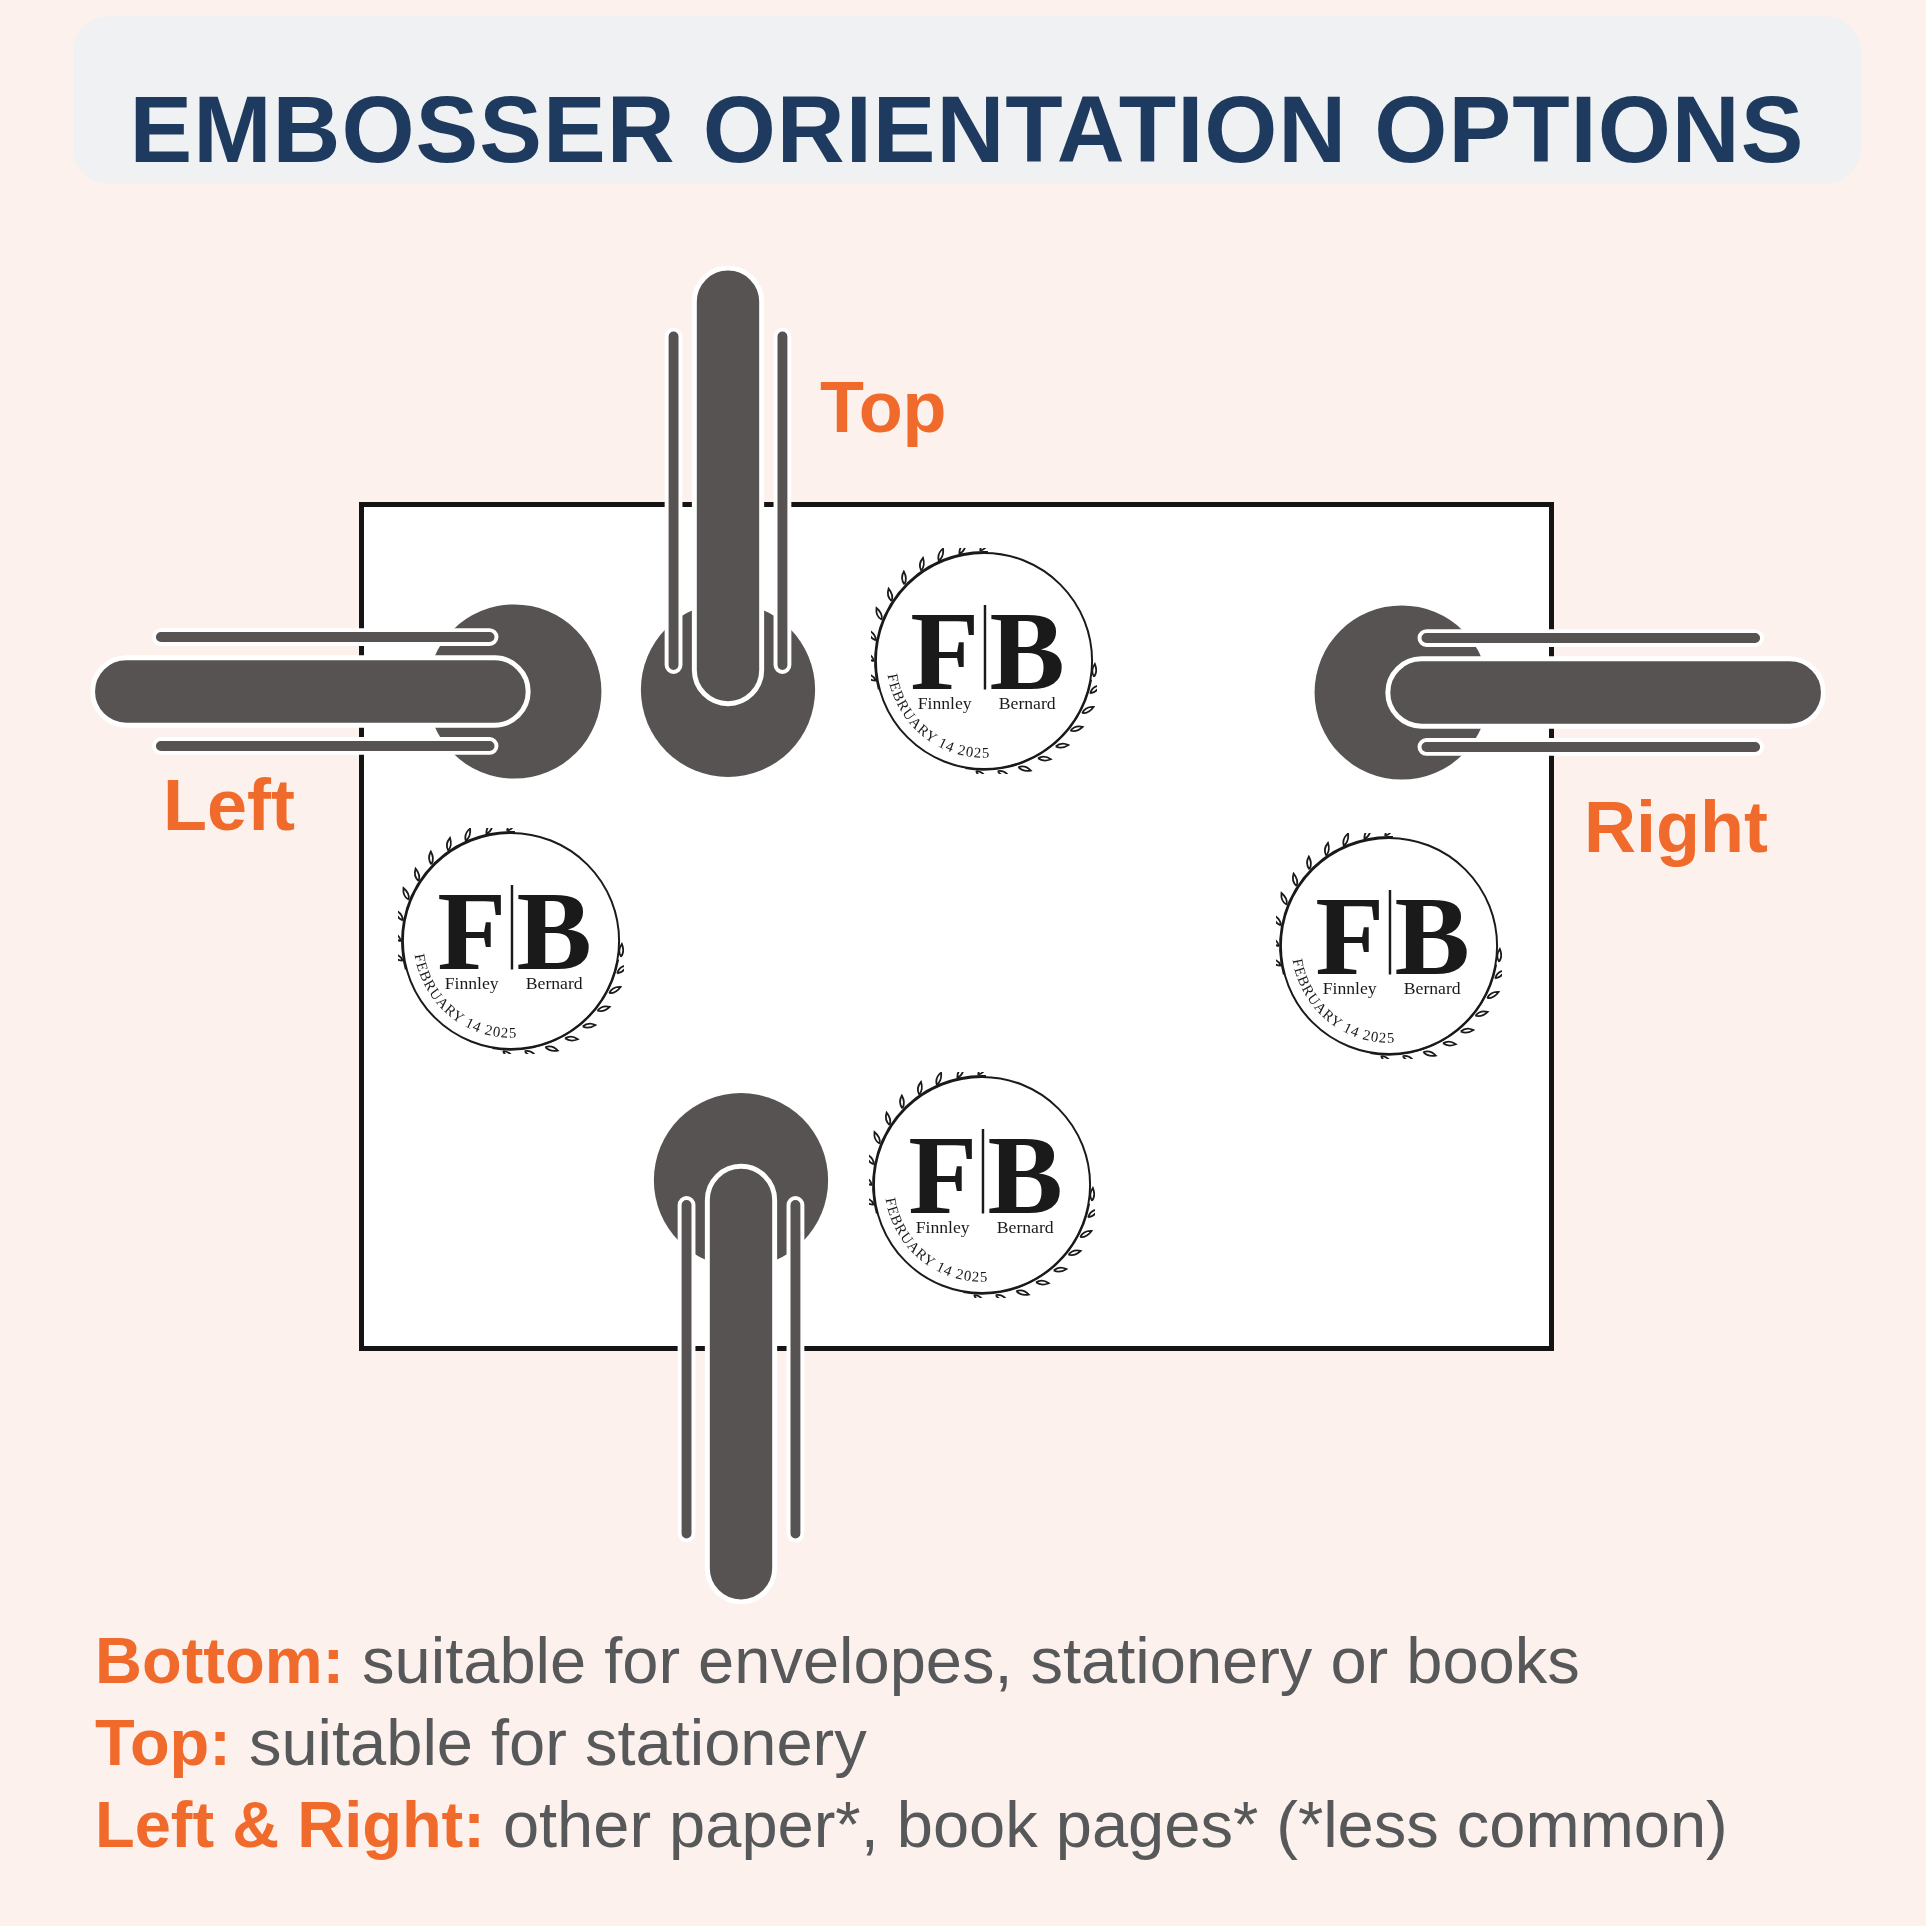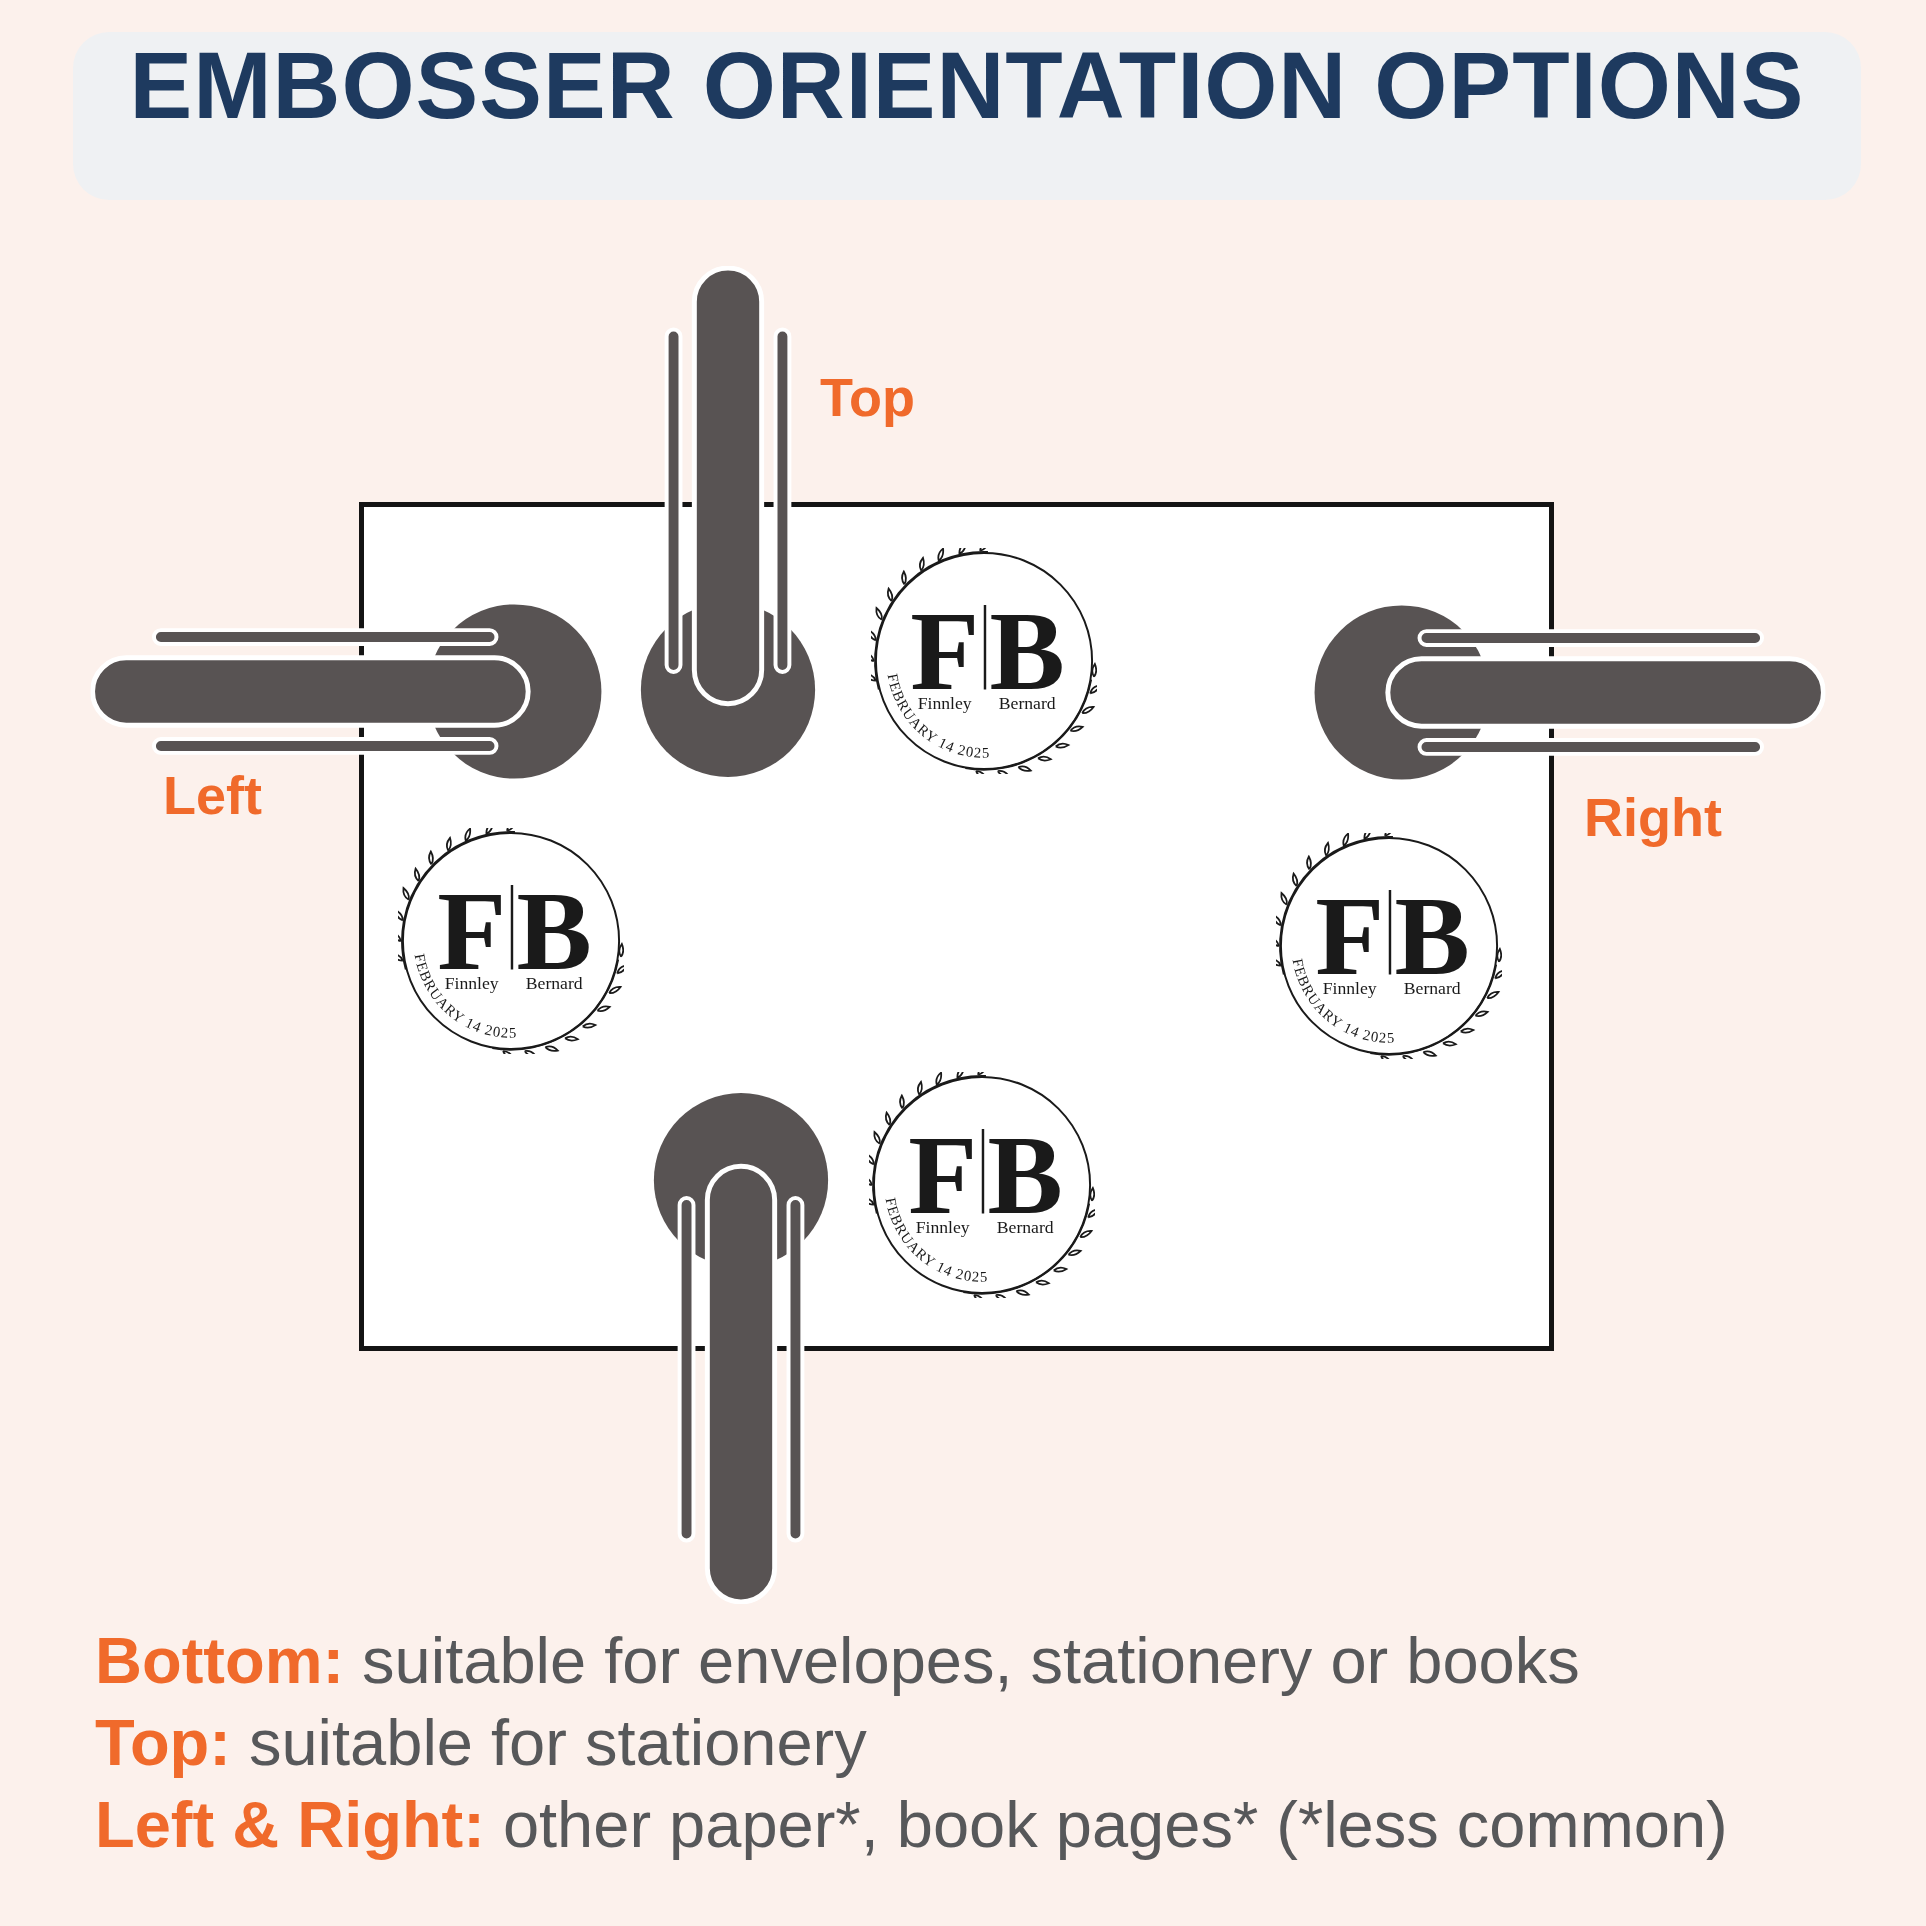--- a/index.html
+++ b/index.html
@@ -7,8 +7,8 @@
   #canvas{position:relative;width:1927px;height:1927px;background:#FCF1EC;overflow:hidden;}
 
   
-  .title-banner{position:absolute;left:73px;top:32px;width:1788px;height:168px;
-    background:#EFF1F3;border-radius:36px;display:flex;align-items:flex-start;justify-content:center;}
+  .title-banner{position:absolute;left:73px;top:16px;width:1788px;height:168px;
+    background:#EFF1F3;border-radius:36px;display:flex;align-items:flex-end;justify-content:center;}
   .title-banner h1{margin:0;font-size:94px;font-weight:700;letter-spacing:1px;color:#1E3A5F;
     font-family:"Liberation Sans",sans-serif;white-space:nowrap;}
 

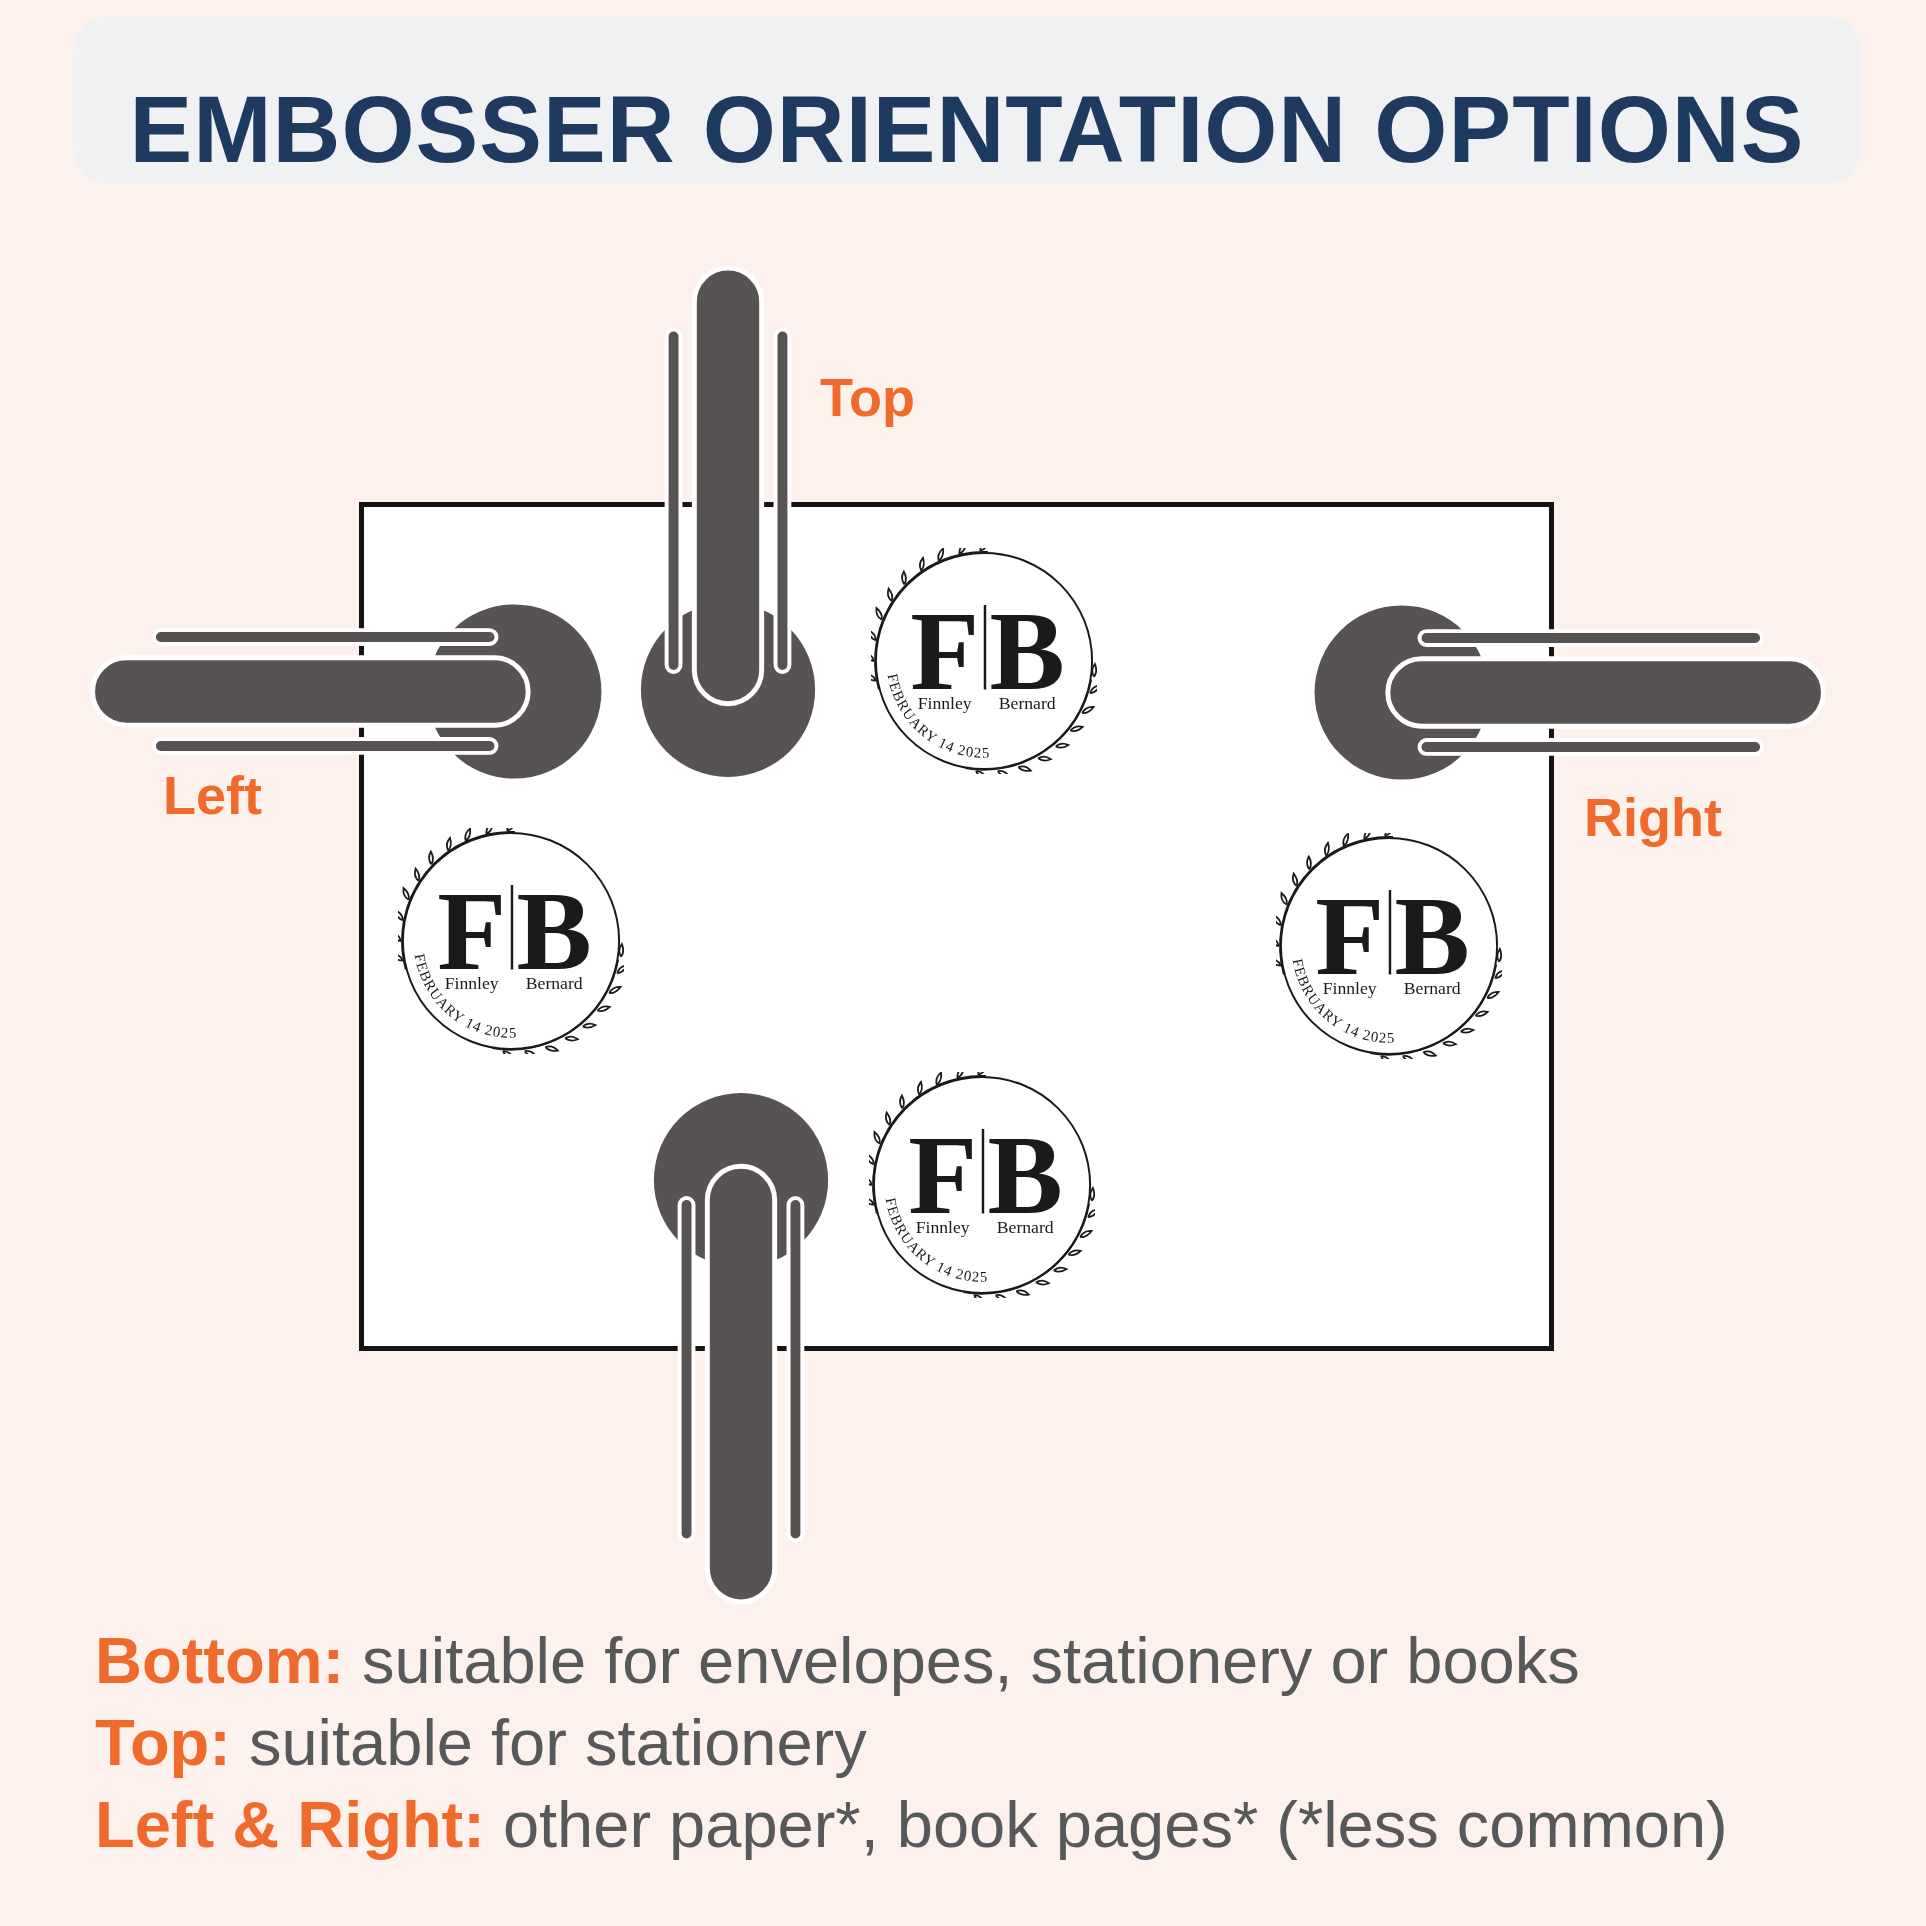--- a/index.html
+++ b/index.html
@@ -31,7 +31,7 @@
   .embosser-right{left:1470px;top:436px;transform:rotate(90deg);}
 
   
-  .o-label{position:absolute;color:#F06A2B;font-weight:700;font-size:54px;z-index:4;white-space:nowrap;}
+  .o-label{position:absolute;color:#F06A2B;font-weight:700;font-size:72px;z-index:4;white-space:nowrap;}
   .o-label-top{left:820px;top:366px;}
   .o-label-left{left:163px;top:764px;}
   .o-label-right{left:1584px;top:786px;}

